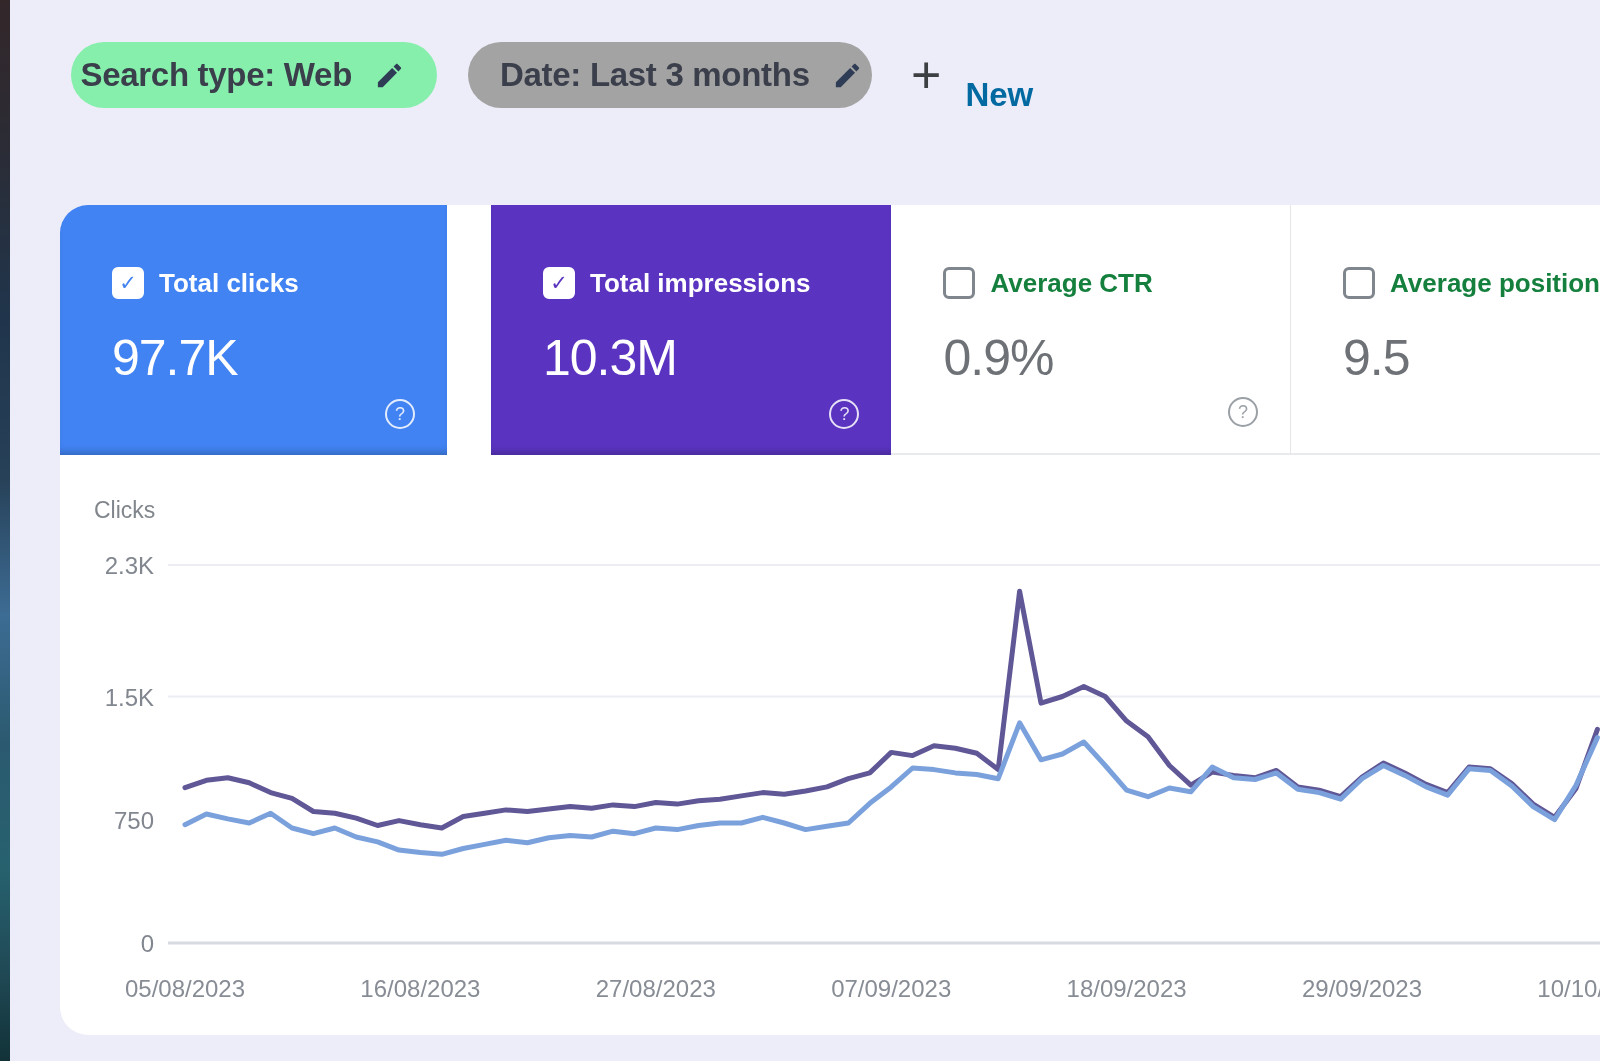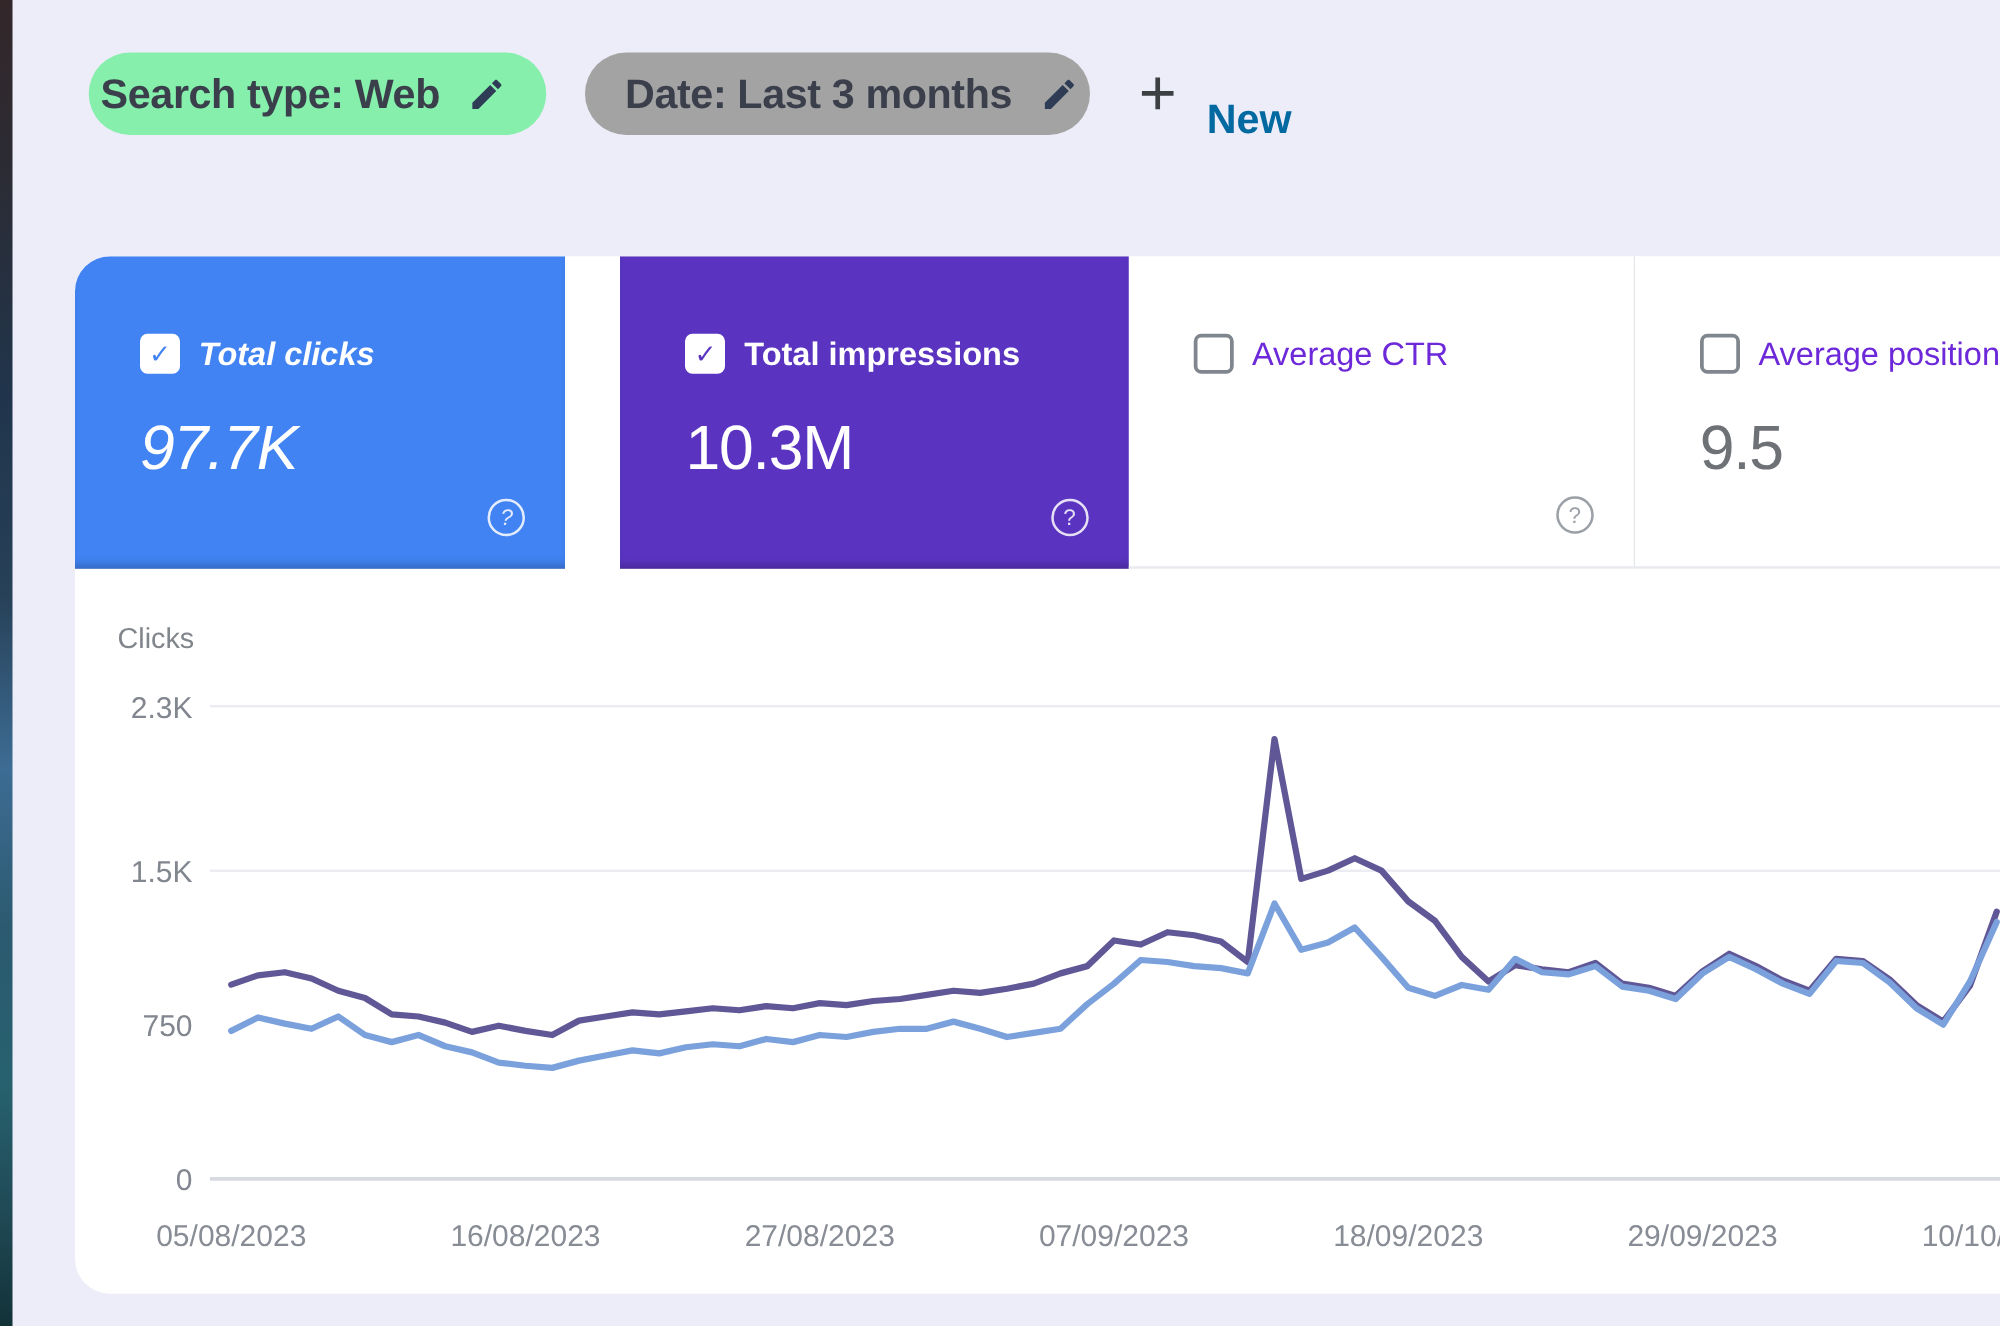--- a/index.html
+++ b/index.html
@@ -24,7 +24,7 @@
     border-radius:28px 0 0 28px;overflow:hidden;}
   .cards-row{height:250px;display:flex;}
   .metric-card{position:relative;box-sizing:border-box;padding:62px 0 0 52px;cursor:pointer;}
-  .card-0{width:398px;font-style:italic;}
+  .card-0{width:398px;}
   .card-1{width:412px;margin-left:44px;}
   .card-2{width:410px;border-bottom:2px solid #e9eaee;}
   .card-3{flex:1;border-left:1px solid #e4e6ea;border-bottom:2px solid #e9eaee;}

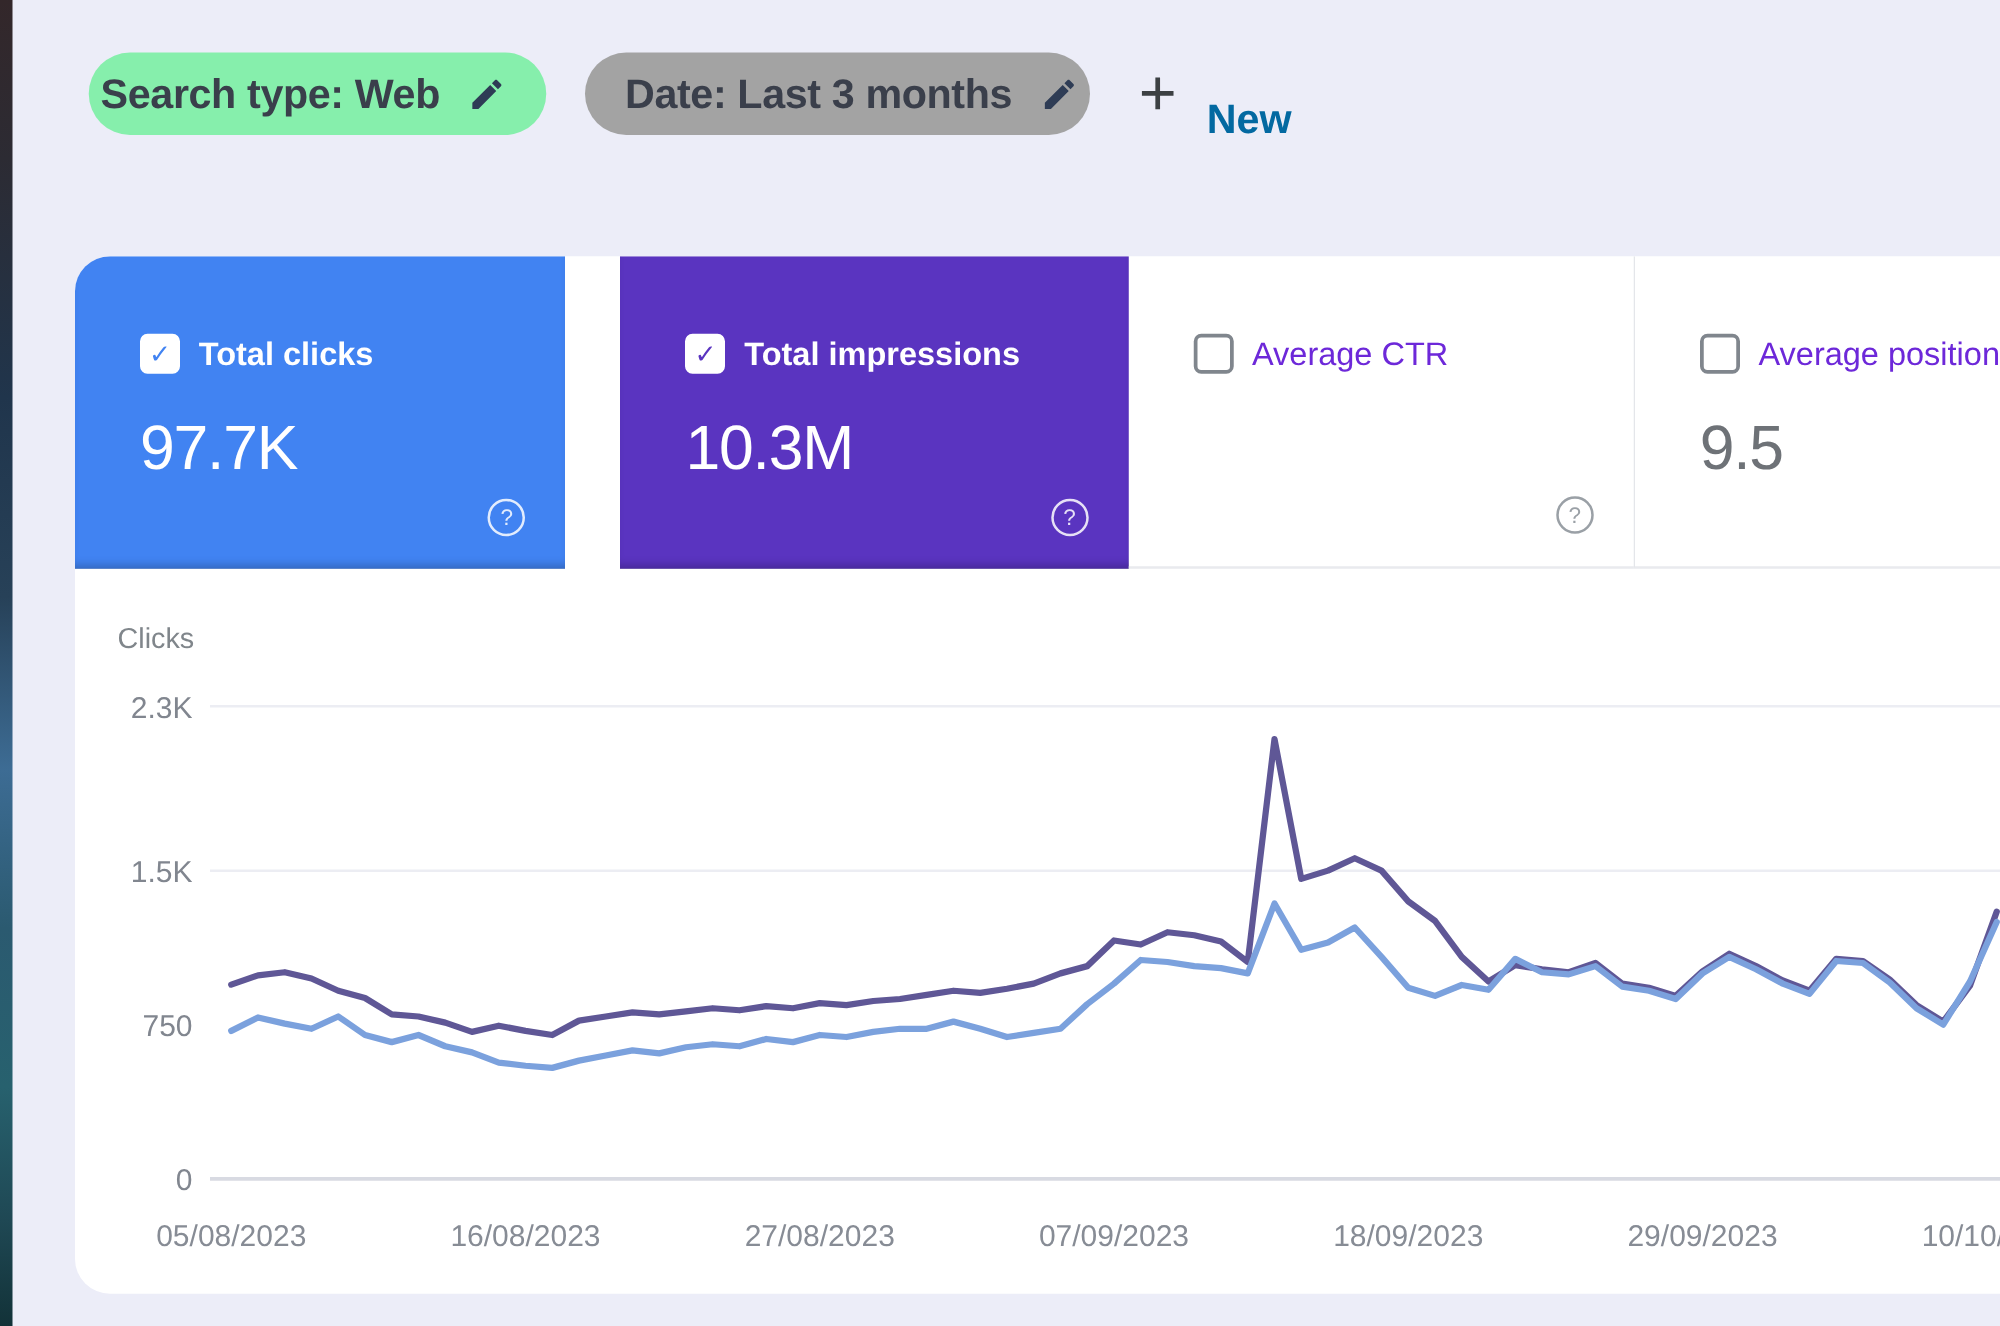--- a/index.html
+++ b/index.html
@@ -35,7 +35,7 @@
   .colored .checkbox{border-color:#fff;}
   .checked .checkbox{background:#fff;}
   .checked .checkbox::after{content:"✓";color:var(--card-color,#5f6368);}
-  .metric-label{font-size:26px;font-weight:400;color:#6d28d9;white-space:nowrap;}
+  .metric-label{font-size:26px;font-weight:700;color:#15803d;white-space:nowrap;}
   .colored .metric-label{color:#fff;font-weight:700;}
   .metric-value{margin-top:30px;font-size:50px;font-weight:400;color:#6e7277;letter-spacing:-1px;}
   .colored .metric-value{color:#fff;}

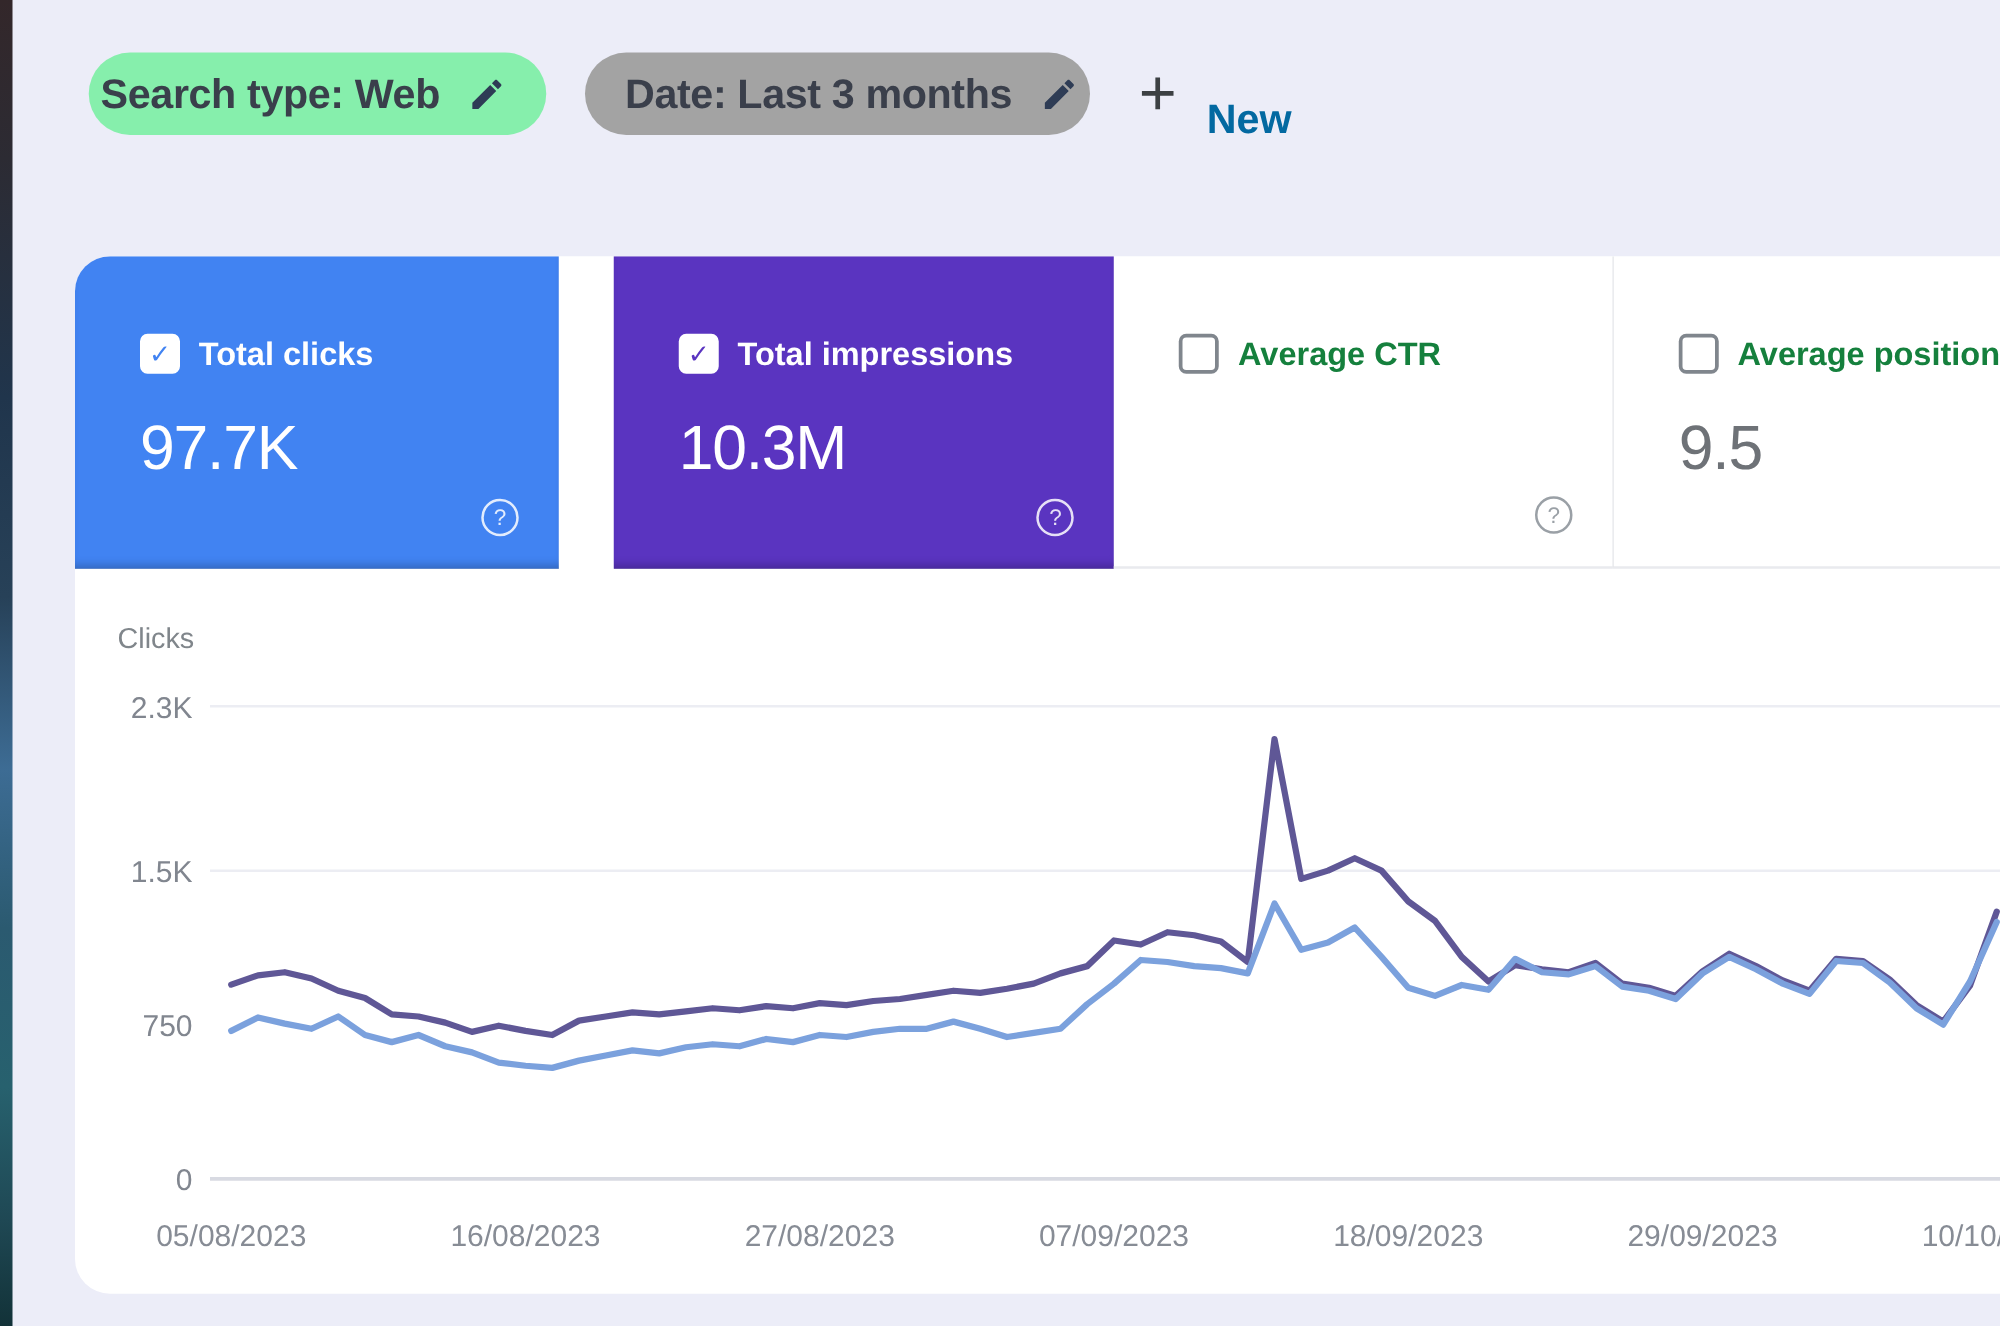--- a/index.html
+++ b/index.html
@@ -102,6 +102,7 @@
         <span class="checkbox"></span>
         <span class="metric-label">Average CTR</span>
       </div>
+      <div class="metric-value">0.9%</div>
       <span class="help"></span>
     </div>
 

